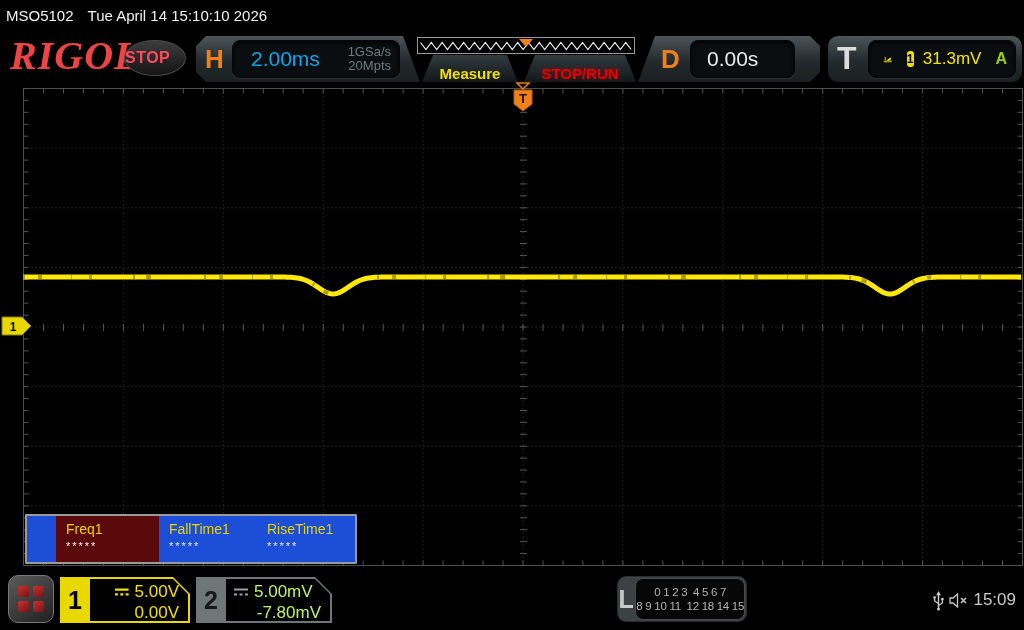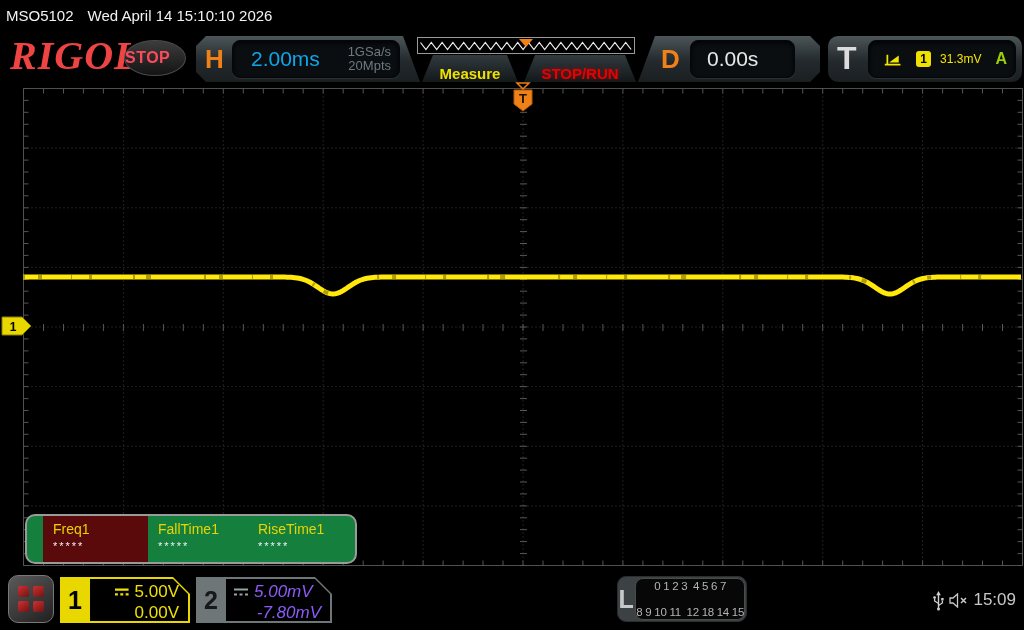--- a/index.html
+++ b/index.html
@@ -124,7 +124,7 @@
 
 <div class="topbar">
   <span>MSO5102</span>
-  <span>Wed April 14 15:10:10 2026</span>
+  <span>Tue April 14 15:10:10 2026</span>
 </div>
 
 <div class="header">

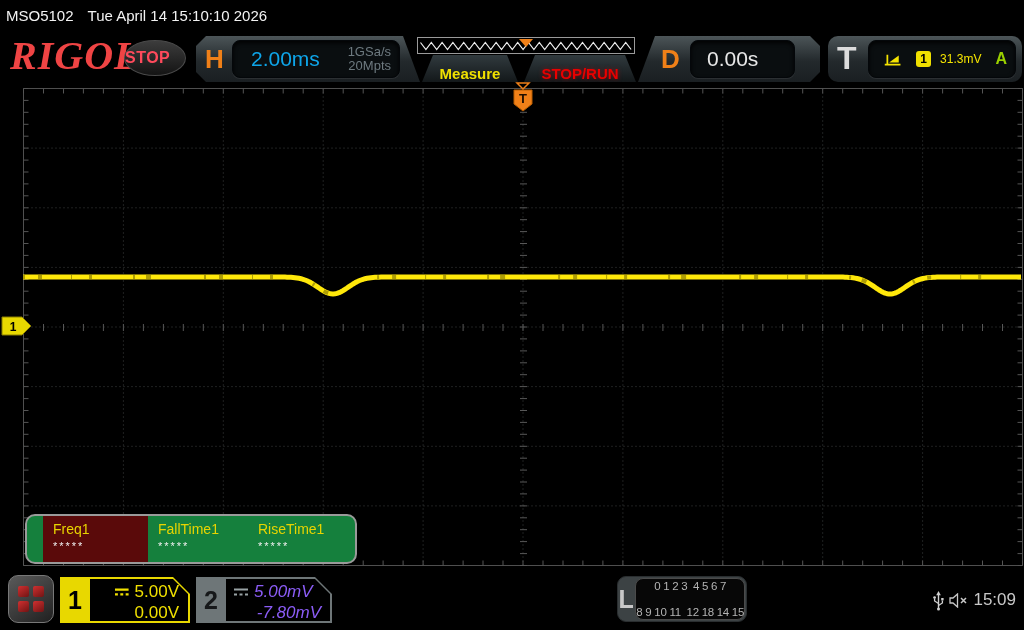--- a/index.html
+++ b/index.html
@@ -42,7 +42,7 @@
 
   .src-badge { width:17px; height:16px; background:#f0e000; border-radius:3px; color:#000;
                font-size:12px; font-weight:bold; display:flex; align-items:center; justify-content:center; margin-left:14px; }
-  .trig-level { color:#f5e400; font-size:12px; margin-left:9px; }
+  .trig-level { color:#f5e400; font-size:17px; margin-left:9px; }
   .trig-sweep { color:#9ad000; font-size:16px; font-weight:bold; margin-left:14px; margin-right:8px; }
 
   .thumb { position:absolute; left:417px; top:7px; width:218px; height:17px; background:#000;

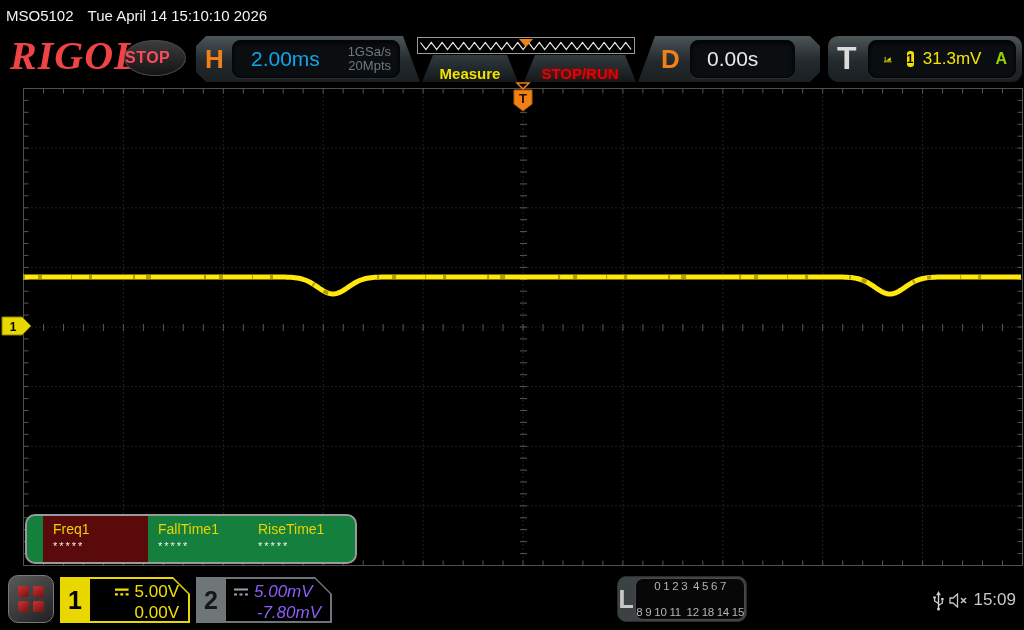--- a/index.html
+++ b/index.html
@@ -57,8 +57,8 @@
   #grat { position:absolute; left:0; top:0; }
 
   
-  .meas-panel { position:absolute; left:25px; top:514px; width:332px; height:50px; background:#15803d;
-                border:2px solid #9a9a9a; border-radius:10px; display:flex; padding-left:16px; overflow:hidden; }
+  .meas-panel { position:absolute; left:25px; top:514px; width:332px; height:50px; background:#1d4ed8;
+                border:2px solid #9a9a9a; border-radius:1px; display:flex; padding-left:29px; overflow:hidden; }
   .meas-cell { width:100px; height:100%; padding:5px 0 0 10px; }
   .meas-cell.sel { background:#5a0a0a; width:105px; }
   .m-label { color:#e8d400; font-size:14px; }

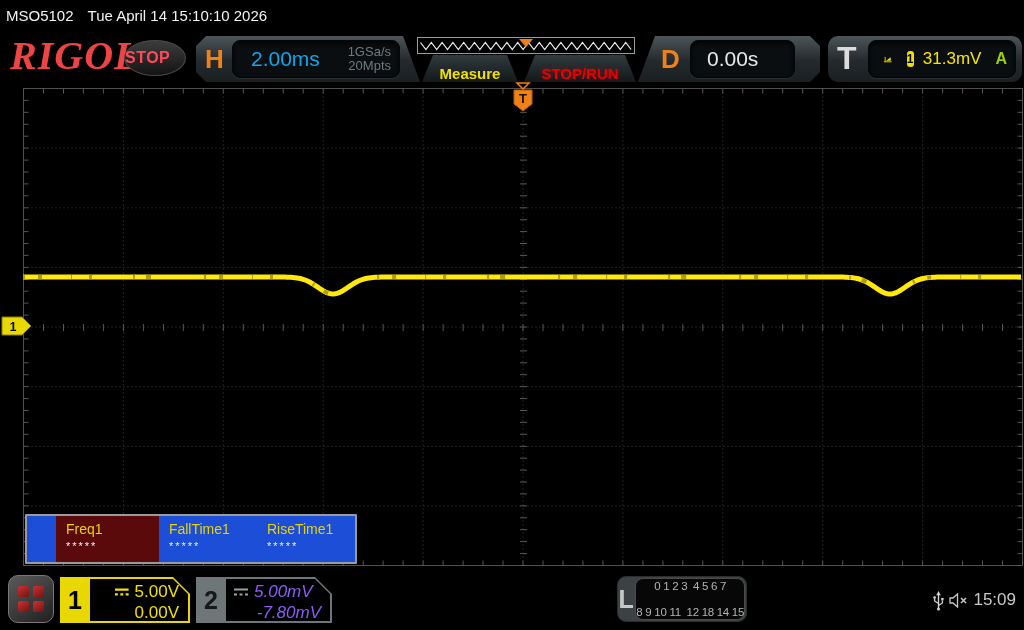--- a/index.html
+++ b/index.html
@@ -86,7 +86,7 @@
   .ch1 .vals { color:#f0e000;padding-left:24px; }
   .ch2 { left:196px; width:136px; background:#6e7678; }
   .ch2 .num { color:#16181a; }
-  .ch2 .vals { color:#8b5cf6;font-style:italic; }
+  .ch2 .vals { color:#bef264; }
 
   .logic { position:absolute; left:617px; top:6px; width:130px; height:46px; border-radius:9px;
            background:#3c4244; display:flex; overflow:hidden; border:1px solid #2a2e30; }

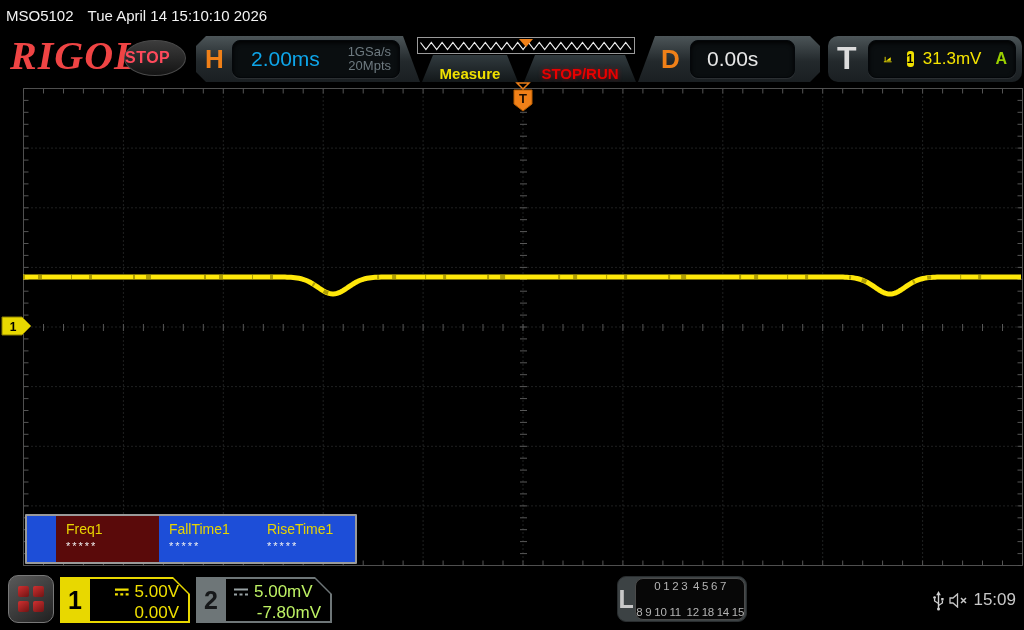--- a/index.html
+++ b/index.html
@@ -93,7 +93,7 @@
   .l-tab { width:33px; display:flex; align-items:center; justify-content:center;
            color:#c8c8c8; font-size:25px; font-weight:bold; }
   .l-panel { flex:1; background:#070707; border:1px solid #4a4a4a; border-radius:8px; margin:1px;
-           display:flex; flex-direction:column; align-items:center; justify-content:space-between;
+           display:flex; flex-direction:column; align-items:center; justify-content:center;
            color:#b4b4b4; font-size:11.5px; line-height:14px; letter-spacing:-0.3px; white-space:pre; }
 
   .status { position:absolute; right:8px; top:0; height:60px; display:flex; align-items:center; gap:4px; }

